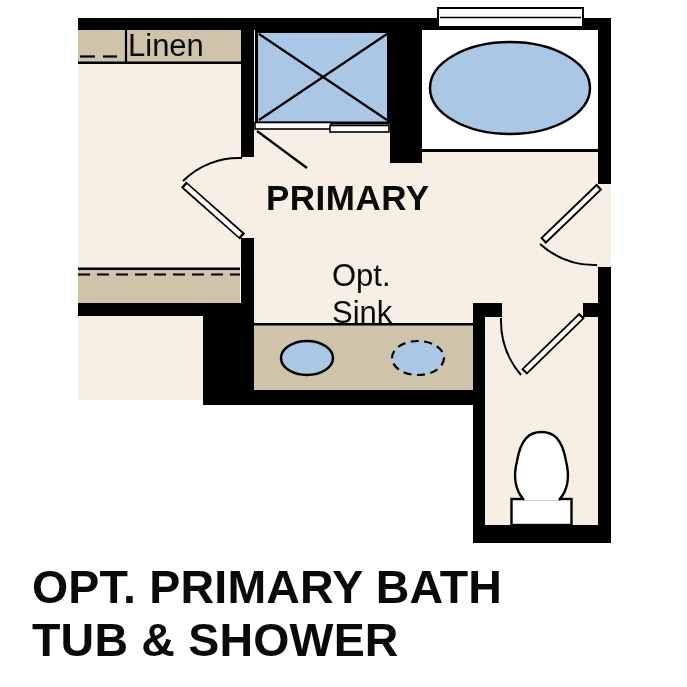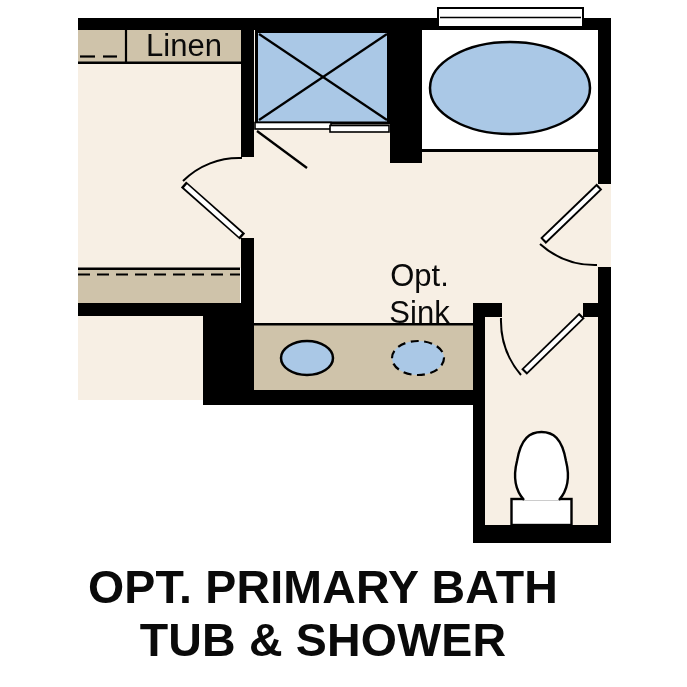--- a/index.html
+++ b/index.html
@@ -23,7 +23,7 @@
   .f-white{fill:var(--fixture_white);}
   .ln{stroke:#000;fill:none;}
   
-  .label{position:absolute;text-align:center;white-space:pre-line;}
+  .label{position:absolute;white-space:pre-line;}
   .linen-label{left:128px;top:28px;width:112px;height:35px;
     line-height:35px;font-size:31px;}
   .room-label{left:266px;top:179px;width:262px;

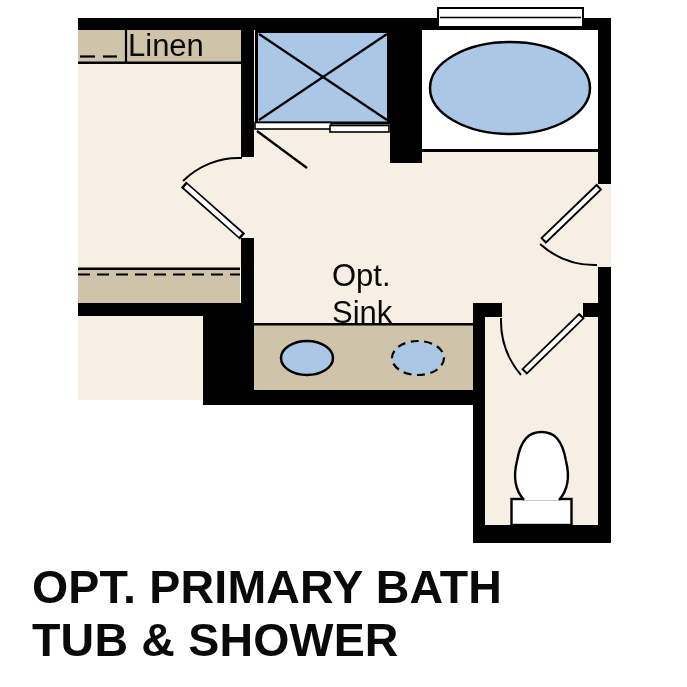--- a/index.html
+++ b/index.html
@@ -128,7 +128,7 @@
 
   <div class="label linen-label">Linen</div>
 
-  <div class="label room-label"><br></div>
+  <div class="label room-label"><span>PRIMARY</span><br></div>
 
   <div class="label caption"><span>OPT. PRIMARY BATH</span><br><span>TUB &amp; SHOWER</span></div>
 

